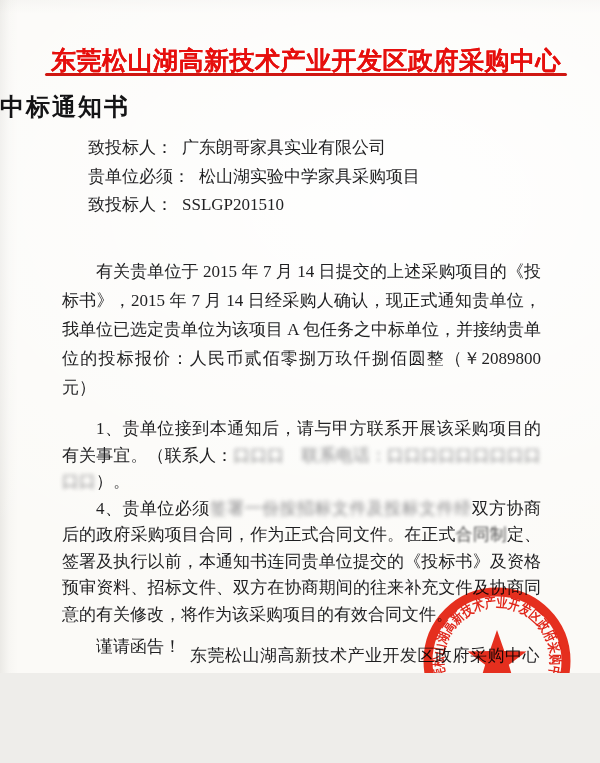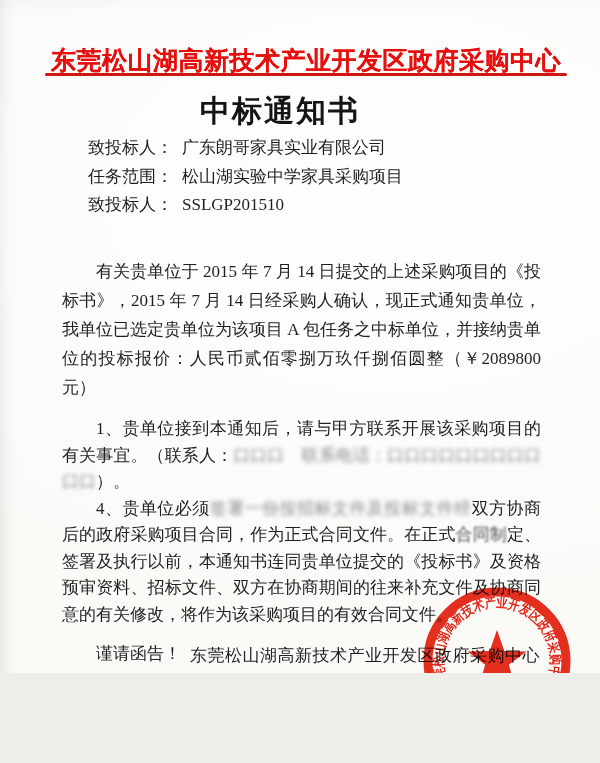--- a/index.html
+++ b/index.html
@@ -44,9 +44,8 @@
   .doc-title {
     position: absolute;
     left: 0; right: 40px; top: 91px;
-    text-align: center;
     font-weight: 700;
-    font-size: 30px;
+    font-size: 24px;
     letter-spacing: 2px;
     color: #141416;
   }

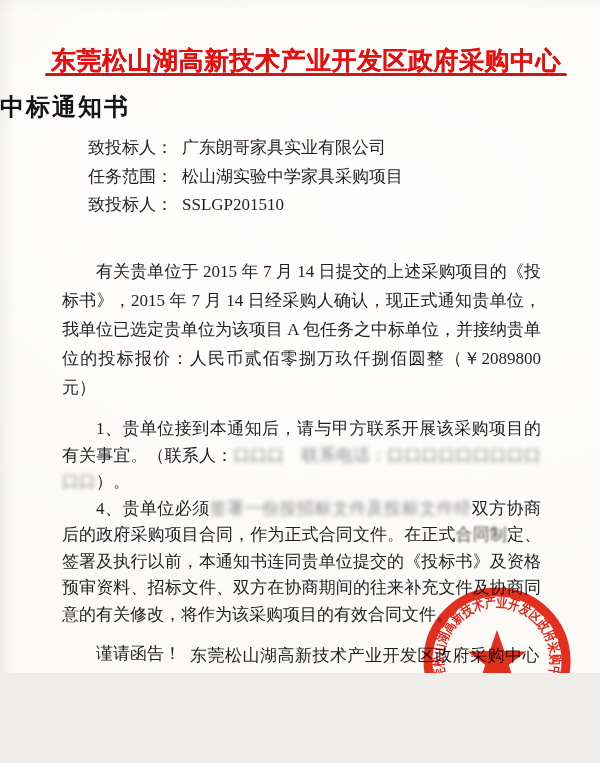--- a/index.html
+++ b/index.html
@@ -139,7 +139,7 @@
       <span class="info-label">致投标人：</span><span>广东朗哥家具实业有限公司</span>
     </div>
     <div>
-      <span class="info-label">任务范围：</span><span>松山湖实验中学家具采购项目</span>
+      <span class="info-label">贵单位必须：</span><span>松山湖实验中学家具采购项目</span>
     </div>
     <div>
       <span class="info-label">致投标人：</span><span>SSLGP201510</span>

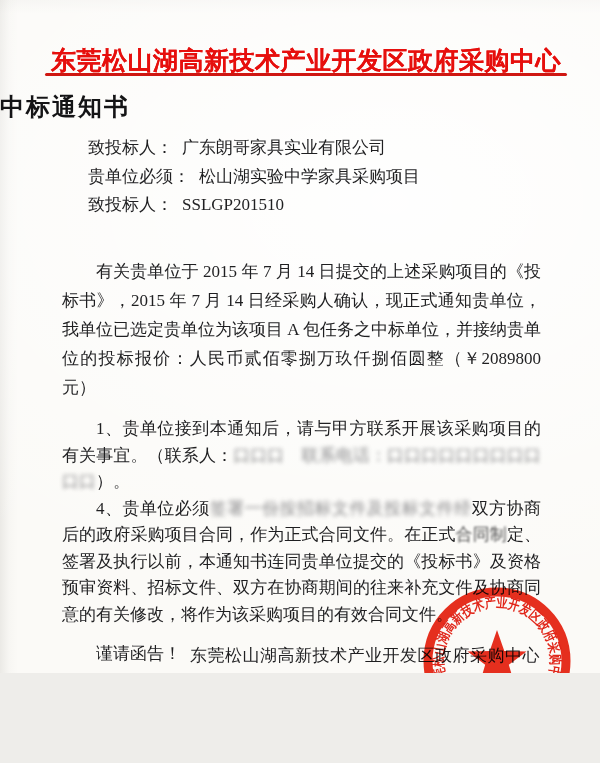--- a/index.html
+++ b/index.html
@@ -70,7 +70,7 @@
   .para { line-height: 29px; text-indent: 2em; }
   .para-award { margin-bottom: 14px; font-family: Liberation Serif, serif; }
   .para-item { line-height: 26.5px; }
-  .closing { line-height: 26.5px; text-indent: 2em; margin-top: 13px; }
+  .closing { line-height: 26.5px; text-indent: 2em; margin-top: 6px; }
 
   .redacted {
     filter: blur(2.3px);

